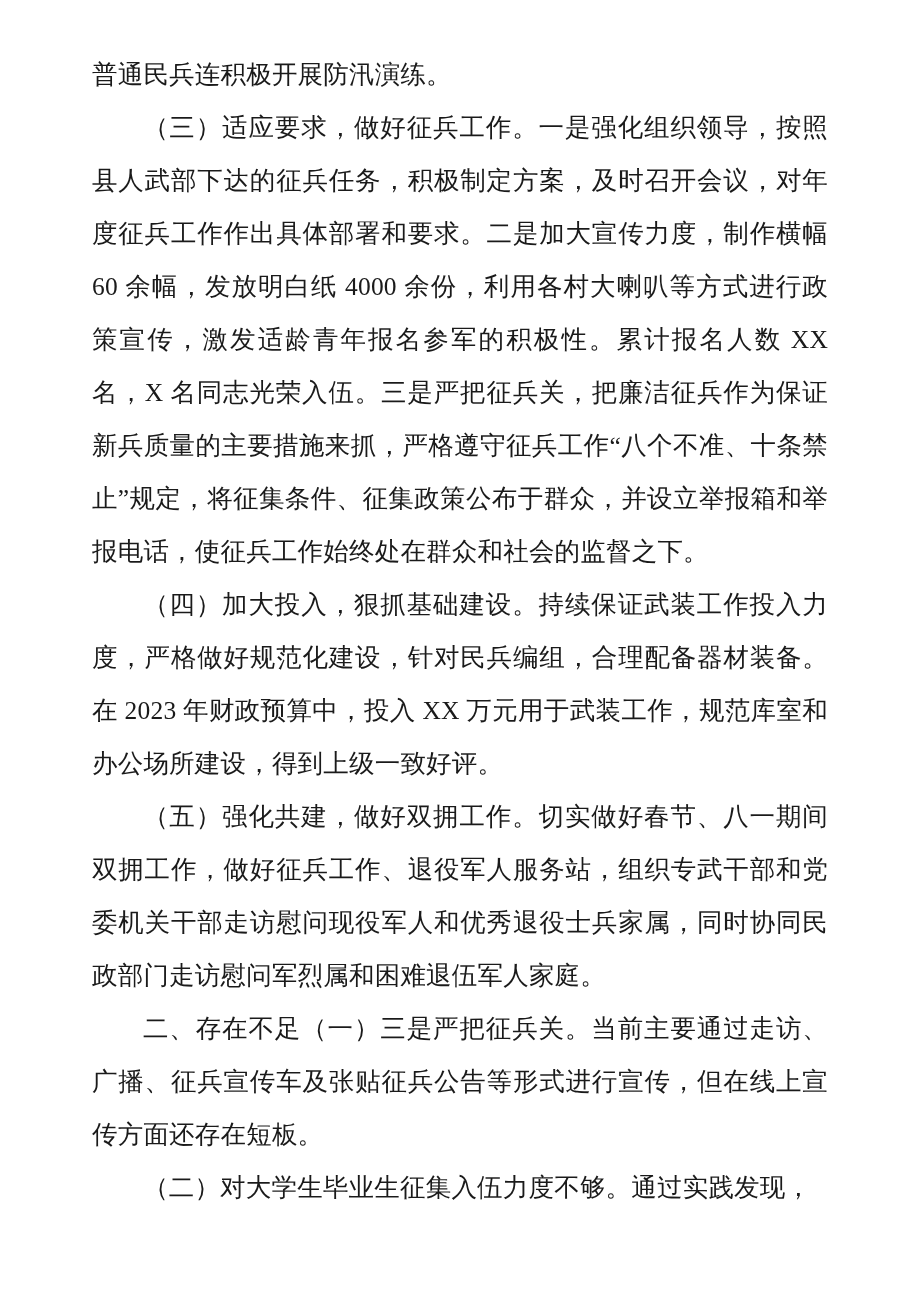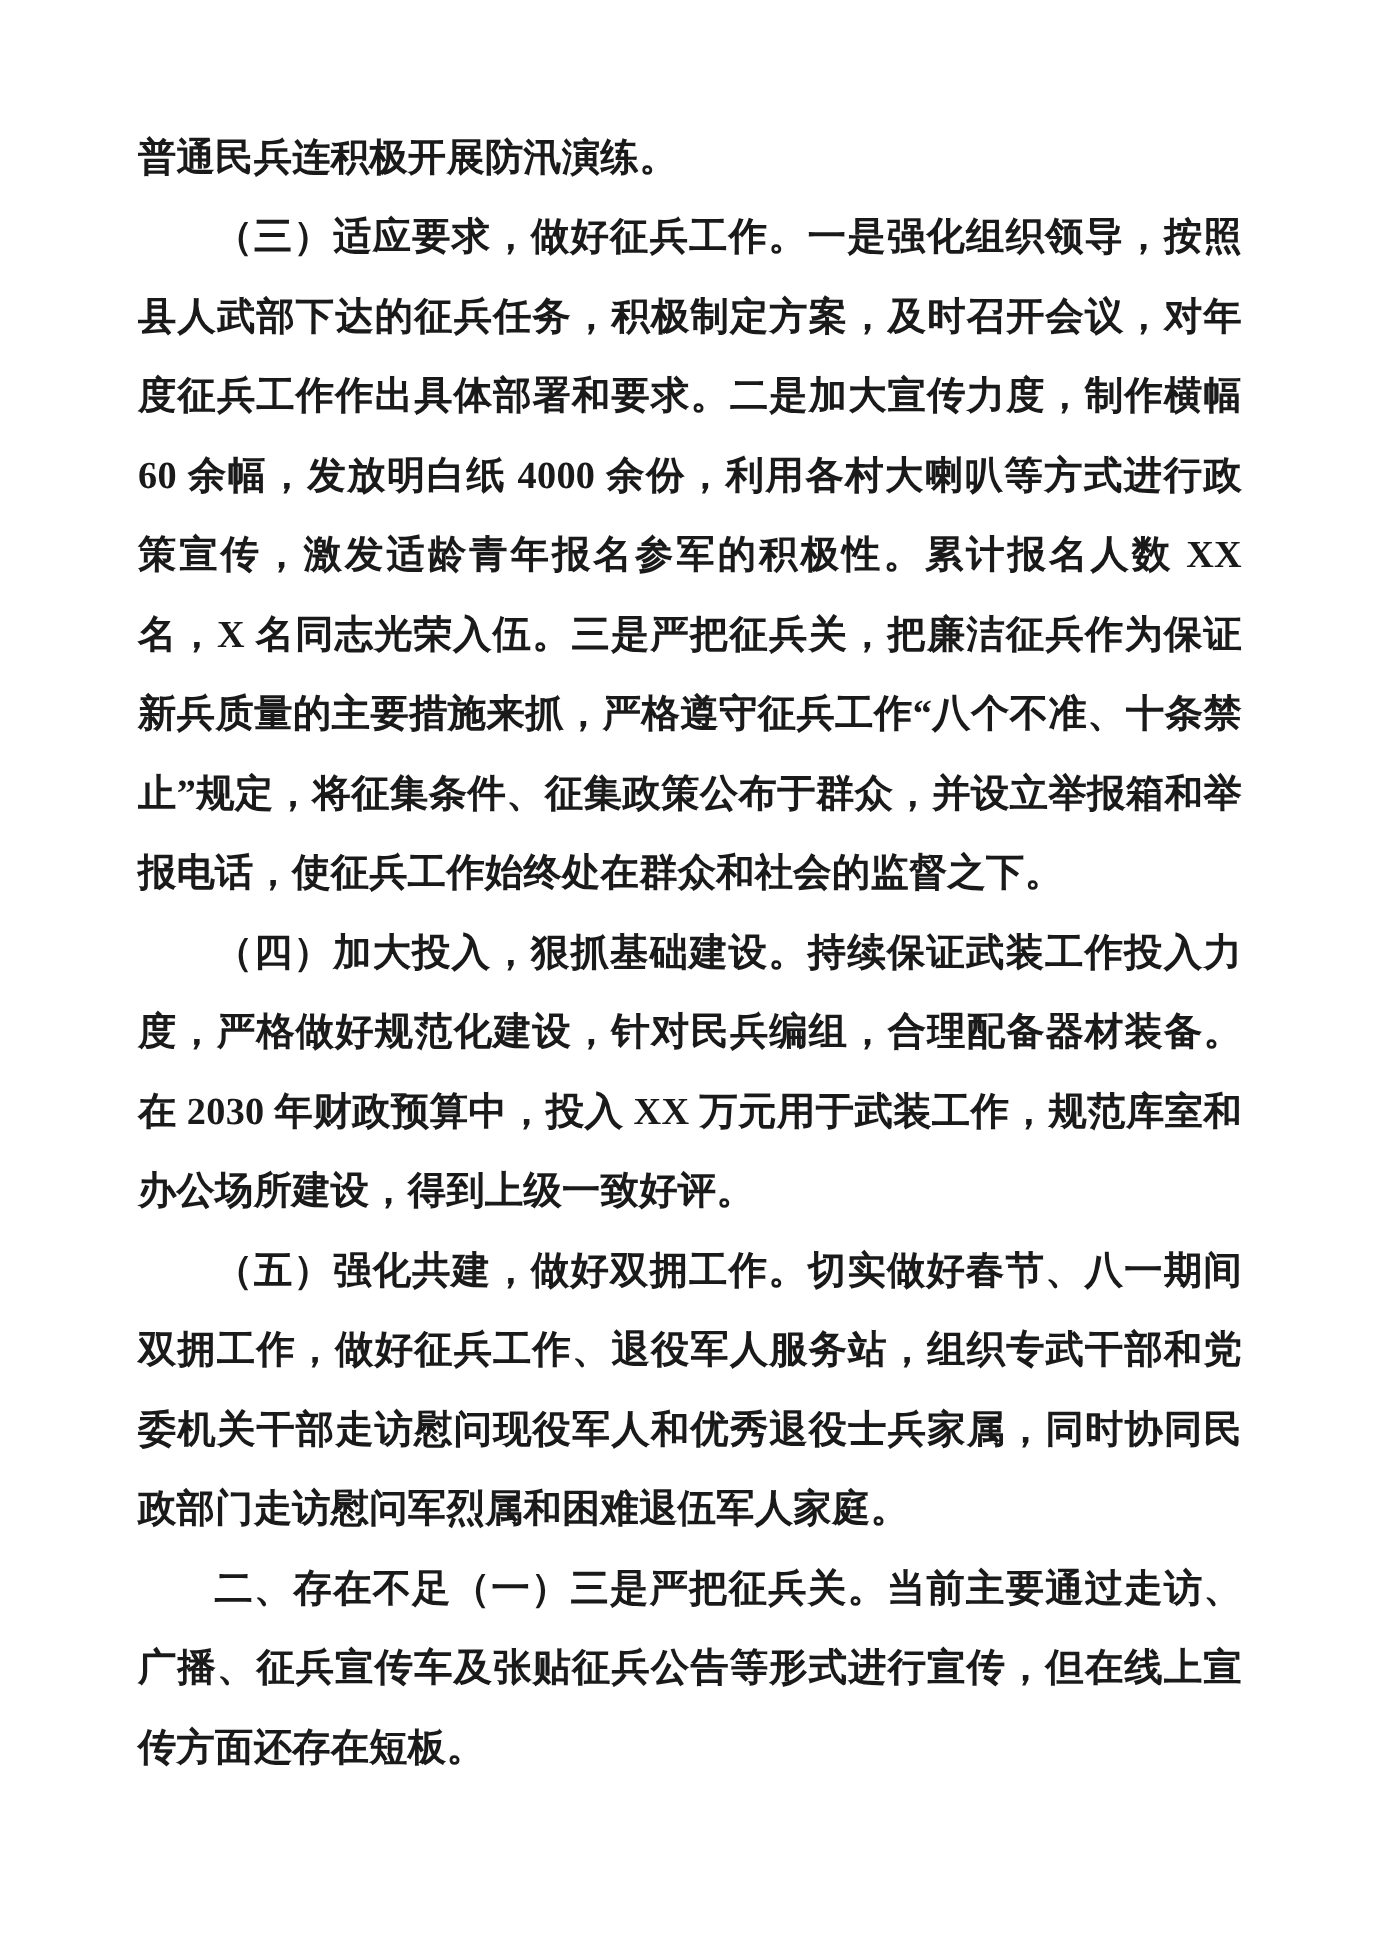--- a/index.html
+++ b/index.html
@@ -19,9 +19,8 @@
     width: 920px;
     height: 1301px;
     box-sizing: border-box;
-    padding: 78px 92px 40px 92px;
+    padding: 48px 92px 40px 92px;
     background: #ffffff;
-    font-weight: bold;
   }
   .doc-body {
     font-size: 25.5px;

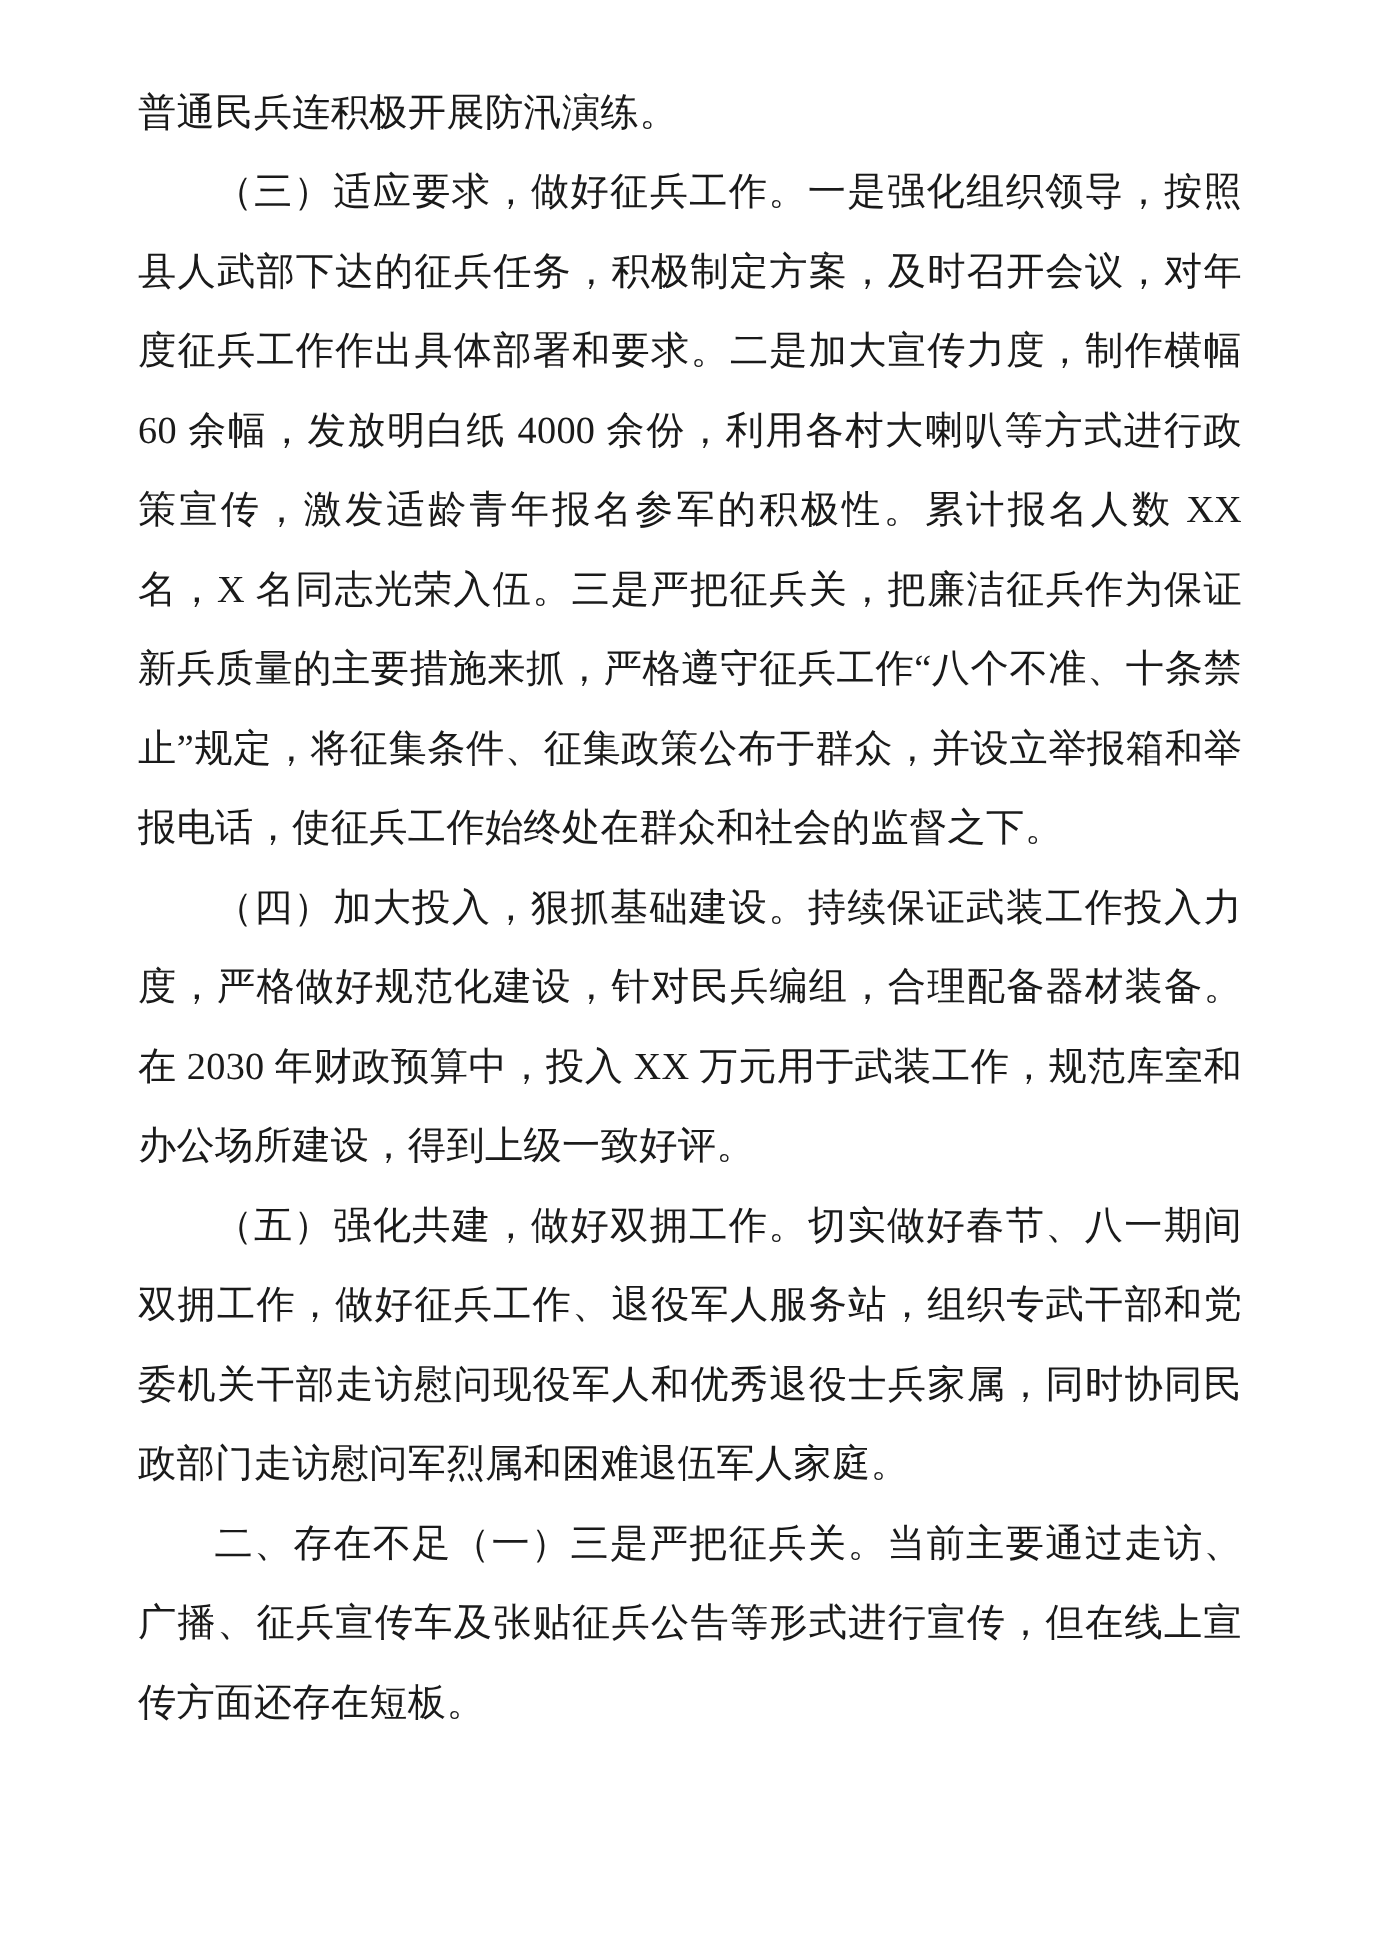--- a/index.html
+++ b/index.html
@@ -47,7 +47,7 @@
   <div class="doc-body">
     <p class="para">普通民兵连积极开展防汛演练。</p>
     <p class="para indent">（三）适应要求，做好征兵工作。一是强化组织领导，按照县人武部下达的征兵任务，积极制定方案，及时召开会议，对年度征兵工作作出具体部署和要求。二是加大宣传力度，制作横幅 60 余幅，发放明白纸 4000 余份，利用各村大喇叭等方式进行政策宣传，激发适龄青年报名参军的积极性。累计报名人数 XX 名，X 名同志光荣入伍。三是严把征兵关，把廉洁征兵作为保证新兵质量的主要措施来抓，严格遵守征兵工作“八个不准、十条禁止”规定，将征集条件、征集政策公布于群众，并设立举报箱和举报电话，使征兵工作始终处在群众和社会的监督之下。</p>
-    <p class="para indent">（四）加大投入，狠抓基础建设。持续保证武装工作投入力度，严格做好规范化建设，针对民兵编组，合理配备器材装备。在 2030 年财政预算中，投入 XX 万元用于武装工作，规范库室和办公场所建设，得到上级一致好评。</p>
+    <p class="para indent">（四）加大投入，狠抓基础建设。持续保证武装工作投入力度，严格做好规范化建设，针对民兵编组，合理配备器材装备。在 2023 年财政预算中，投入 XX 万元用于武装工作，规范库室和办公场所建设，得到上级一致好评。</p>
     <p class="para indent">（五）强化共建，做好双拥工作。切实做好春节、八一期间双拥工作，做好征兵工作、退役军人服务站，组织专武干部和党委机关干部走访慰问现役军人和优秀退役士兵家属，同时协同民政部门走访慰问军烈属和困难退伍军人家庭。</p>
     <p class="para indent">二、存在不足（一）三是严把征兵关。当前主要通过走访、广播、征兵宣传车及张贴征兵公告等形式进行宣传，但在线上宣传方面还存在短板。</p>
   </div>

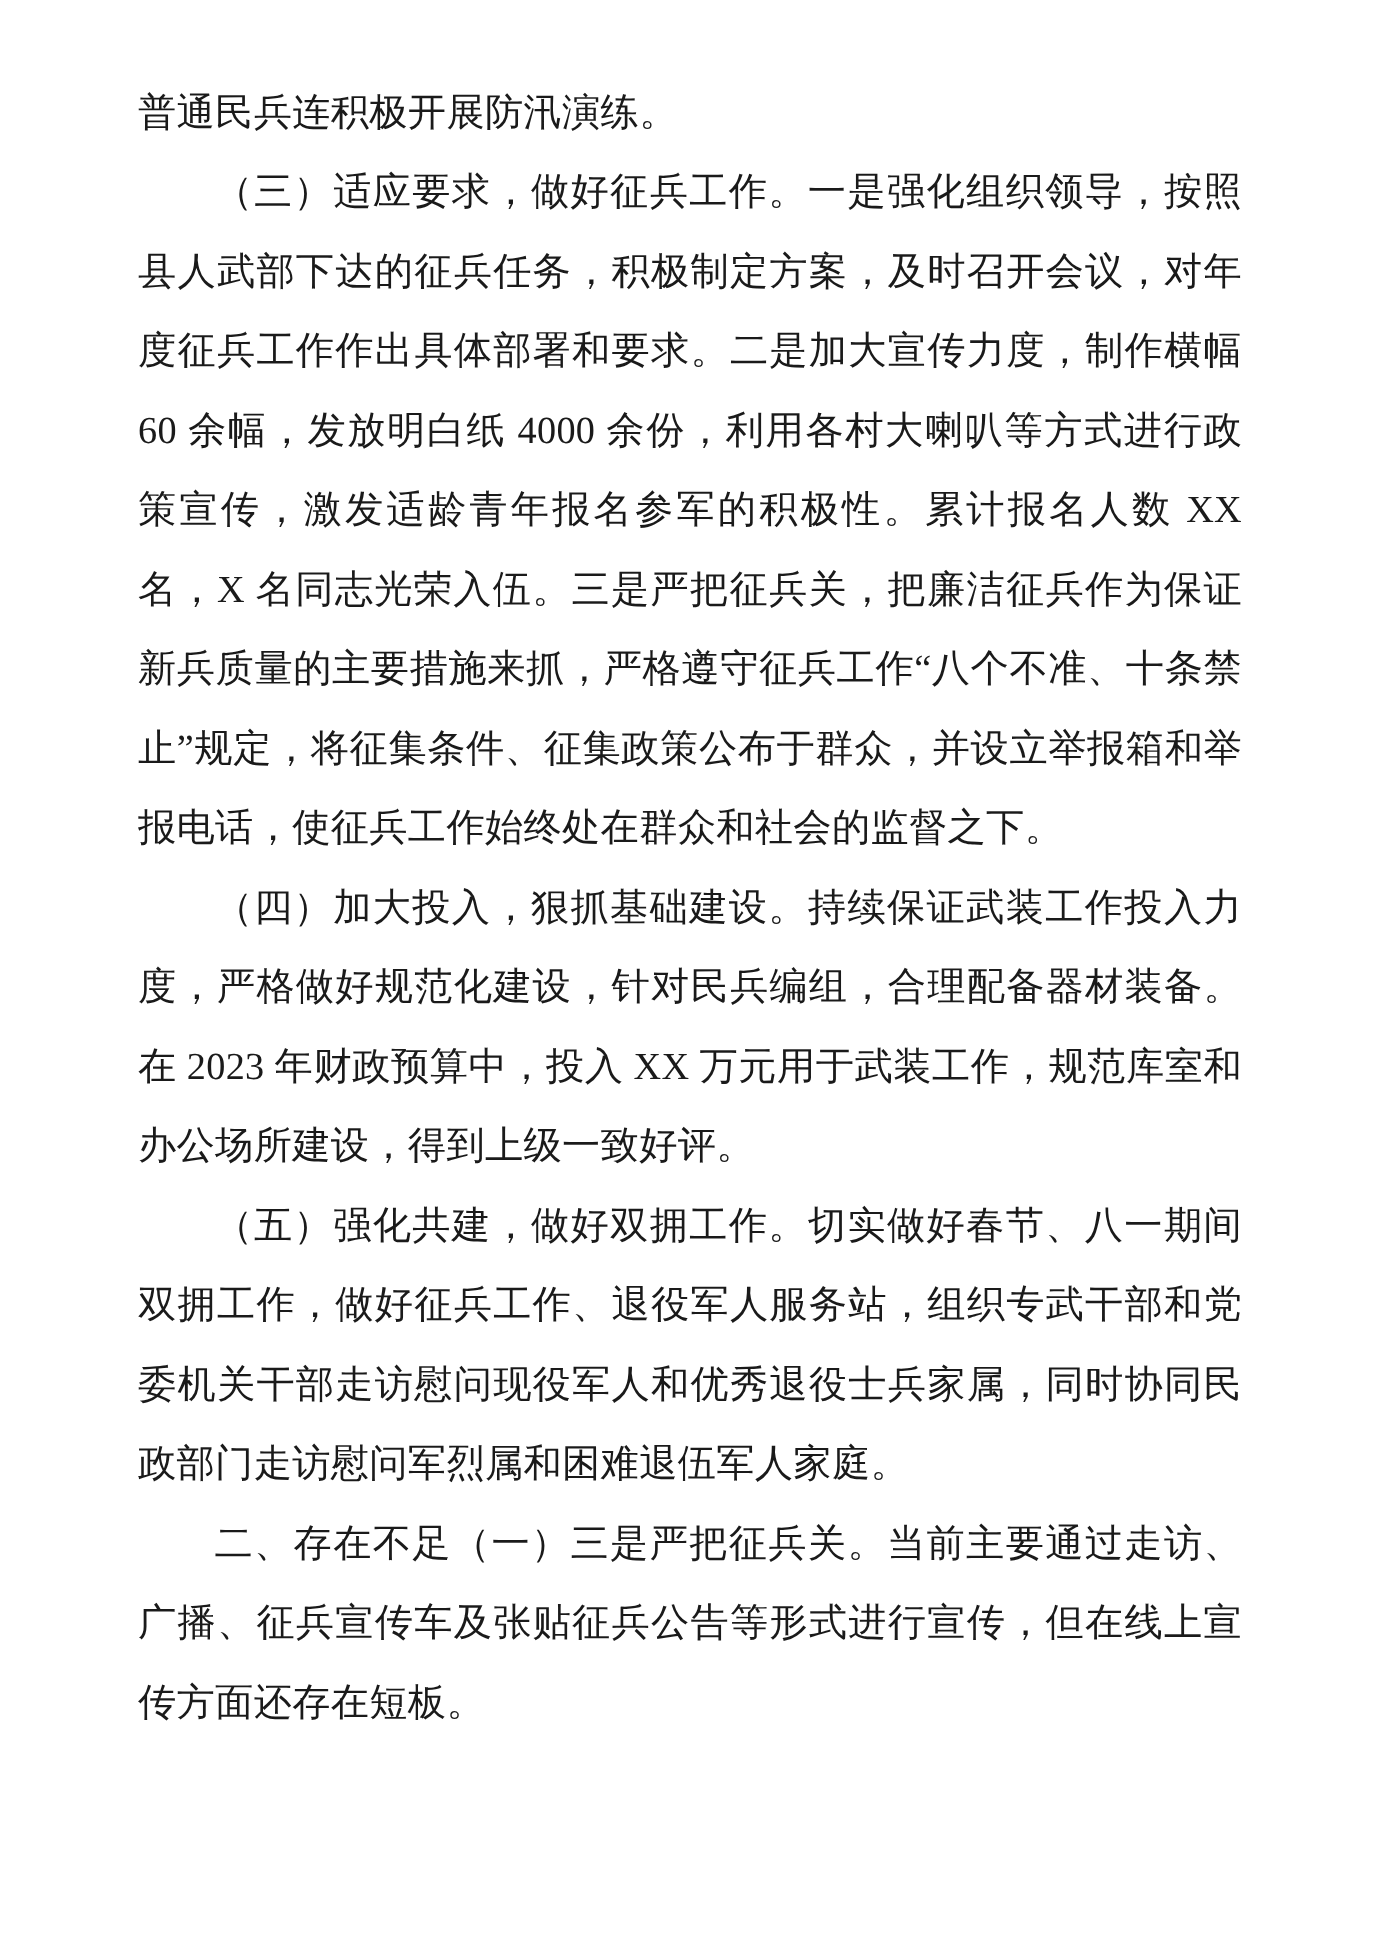--- a/index.html
+++ b/index.html
@@ -50,6 +50,7 @@
     <p class="para indent">（四）加大投入，狠抓基础建设。持续保证武装工作投入力度，严格做好规范化建设，针对民兵编组，合理配备器材装备。在 2023 年财政预算中，投入 XX 万元用于武装工作，规范库室和办公场所建设，得到上级一致好评。</p>
     <p class="para indent">（五）强化共建，做好双拥工作。切实做好春节、八一期间双拥工作，做好征兵工作、退役军人服务站，组织专武干部和党委机关干部走访慰问现役军人和优秀退役士兵家属，同时协同民政部门走访慰问军烈属和困难退伍军人家庭。</p>
     <p class="para indent">二、存在不足（一）三是严把征兵关。当前主要通过走访、广播、征兵宣传车及张贴征兵公告等形式进行宣传，但在线上宣传方面还存在短板。</p>
+    <p class="para indent">（二）对大学生毕业生征集入伍力度不够。通过实践发现，</p>
   </div>
 </div>
 

